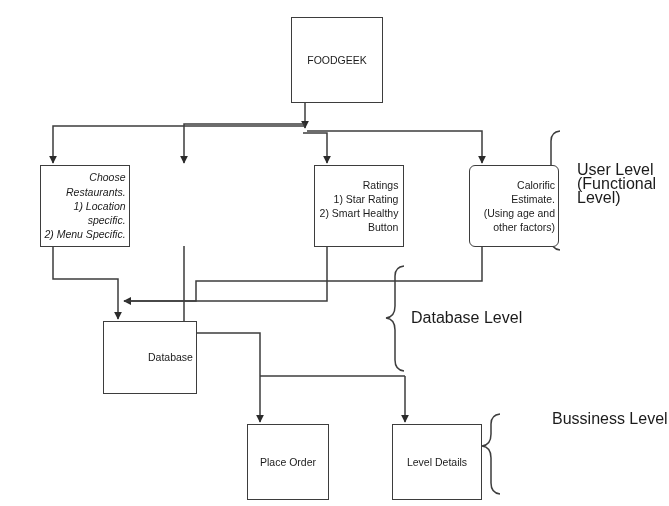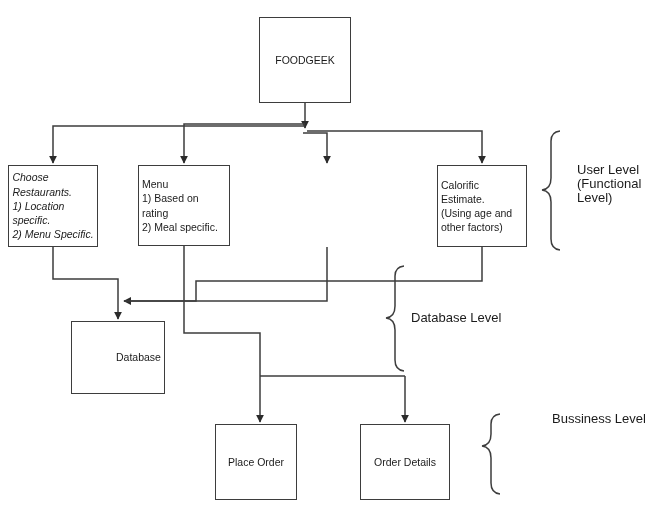--- a/index.html
+++ b/index.html
@@ -9,7 +9,7 @@
   #wires{position:absolute;left:0;top:0;width:669px;height:506px;}
   .node{position:absolute;box-sizing:border-box;background:#ffffff;
         border:1.6px solid #3d3d3d;display:flex;align-items:center;
-        justify-content:center;text-align:left;}
+        justify-content:center;text-align:right;margin-left:32px;}
   .node .txt{font-size:10.5px;line-height:14.2px;color:#1b1b1b;padding:0 3px;}
   .lvl{position:absolute;font-size:13px;line-height:14.2px;color:#1b1b1b;}
 </style>

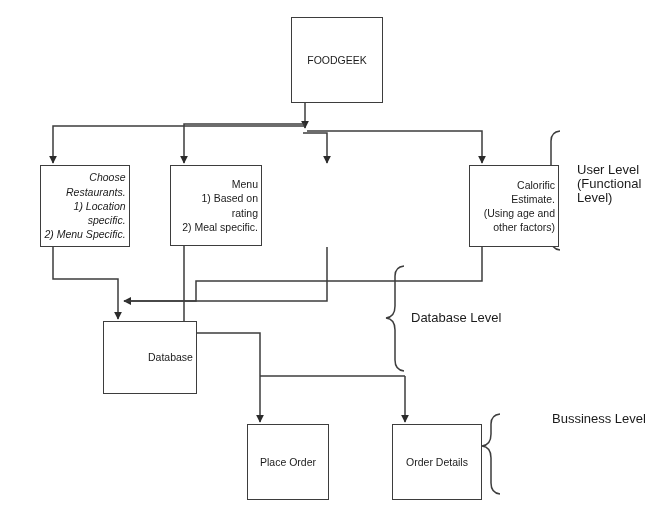--- a/index.html
+++ b/index.html
@@ -11,7 +11,7 @@
         border:1.6px solid #3d3d3d;display:flex;align-items:center;
         justify-content:center;text-align:right;margin-left:32px;}
   .node .txt{font-size:10.5px;line-height:14.2px;color:#1b1b1b;padding:0 3px;}
-  .lvl{position:absolute;font-size:13px;line-height:14.2px;color:#1b1b1b;}
+  .lvl{position:absolute;font-size:16px;line-height:14.2px;color:#1b1b1b;}
 </style>
 </head>
 <body>

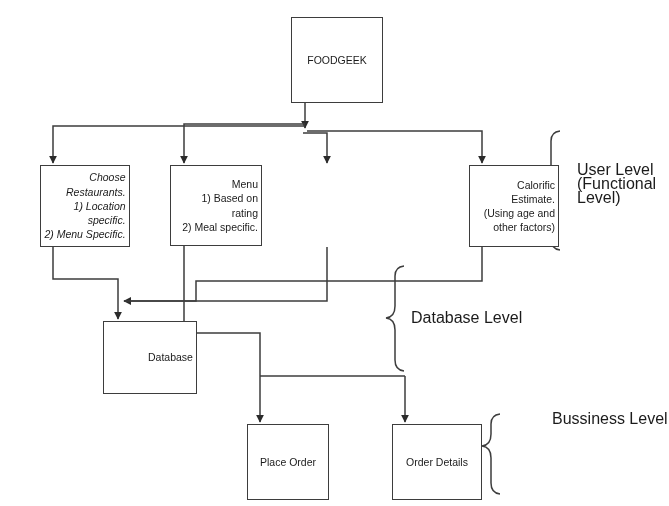--- a/index.html
+++ b/index.html
@@ -66,9 +66,6 @@
     <span class="txt">Choose<br>Restaurants.<br>1) Location<br>specific.<br>2) Menu Specific.</span>
   </div>
 
-  <div class="node" style="left:138px;top:165px;width:92px;height:81px;">
-    <span class="txt">Menu<br>1) Based on rating<br>2) Meal specific.</span>
-  </div>
 
 
   <div class="node" style="left:437px;top:165px;width:90px;height:82px;">

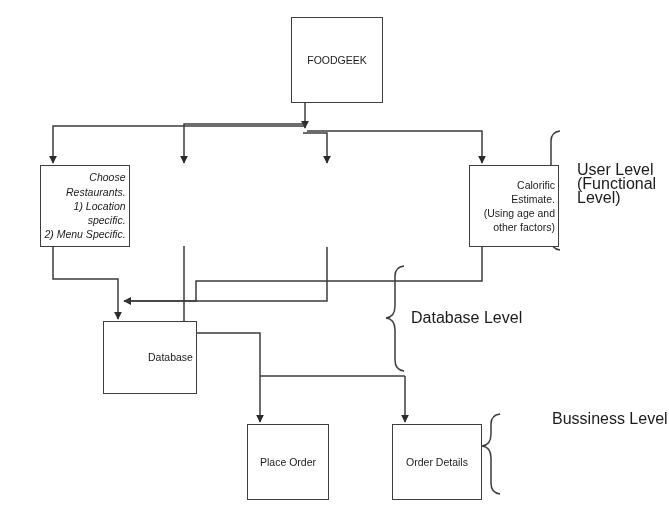--- a/index.html
+++ b/index.html
@@ -67,6 +67,9 @@
   </div>
 
 
+  <div class="node" style="left:282px;top:165px;width:90px;height:82px;">
+    <span class="txt">Ratings<br>1) Star Rating<br>2) Smart Healthy<br>Button</span>
+  </div>
 
   <div class="node" style="left:437px;top:165px;width:90px;height:82px;">
     <span class="txt">Calorific Estimate.<br>(Using age and<br>other factors)</span>

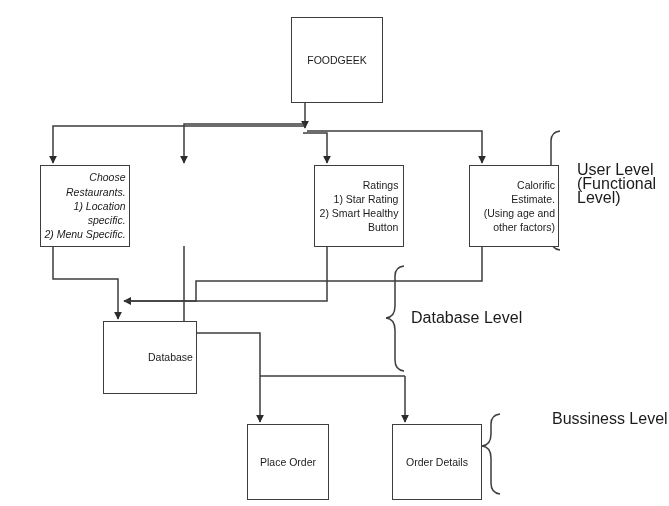--- a/index.html
+++ b/index.html
@@ -71,7 +71,7 @@
     <span class="txt">Ratings<br>1) Star Rating<br>2) Smart Healthy<br>Button</span>
   </div>
 
-  <div class="node" style="left:437px;top:165px;width:90px;height:82px;">
+  <div class="node" style="left:437px;top:165px;width:90px;height:82px;border-radius:6px;">
     <span class="txt">Calorific Estimate.<br>(Using age and<br>other factors)</span>
   </div>
 

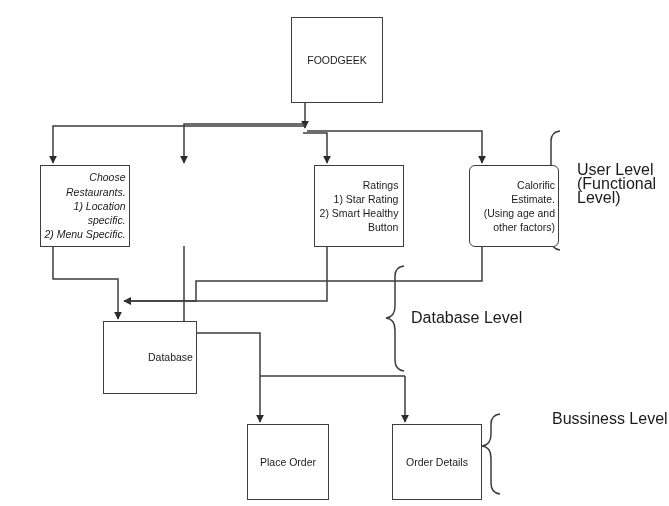--- a/index.html
+++ b/index.html
@@ -84,7 +84,7 @@
   </div>
 
   <div class="node" style="left:360px;top:424px;width:90px;height:76px;">
-    <span class="txt">Order Details</span>
+    <span class="txt">Level Details</span>
   </div>
 
   <div class="lvl" style="left:577px;top:163px;">User Level<br>(Functional<br>Level)</div>

